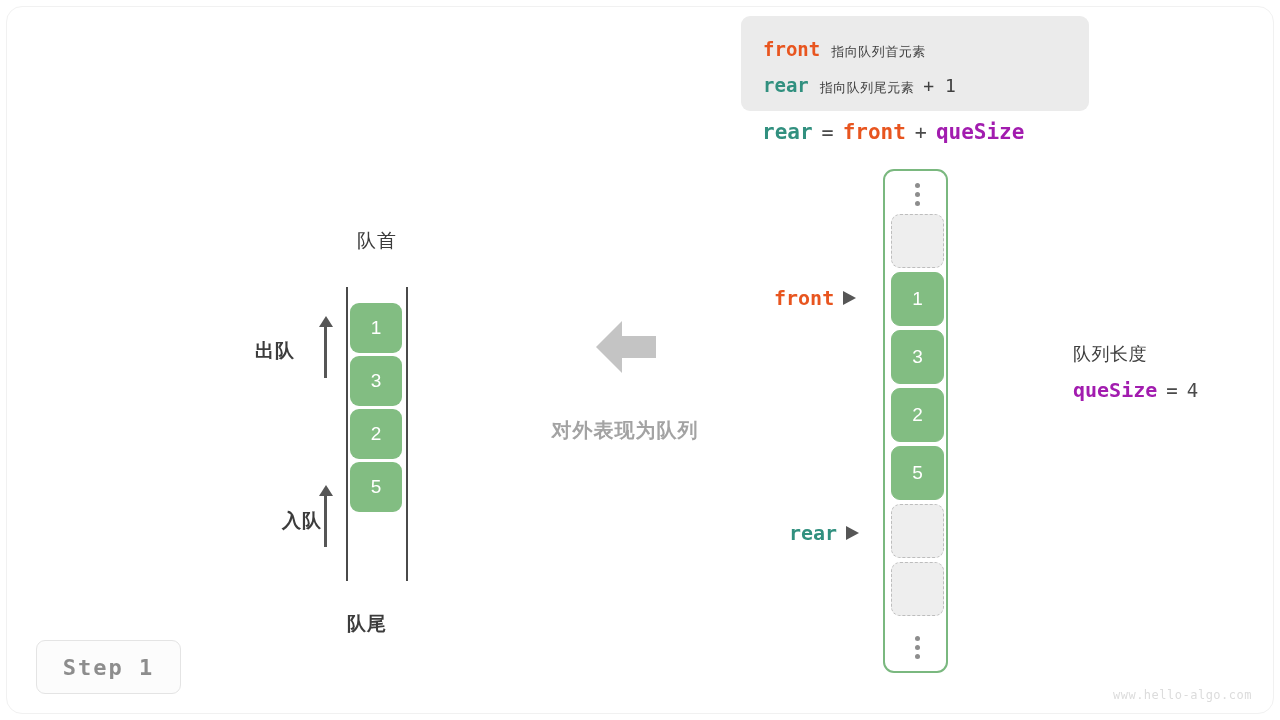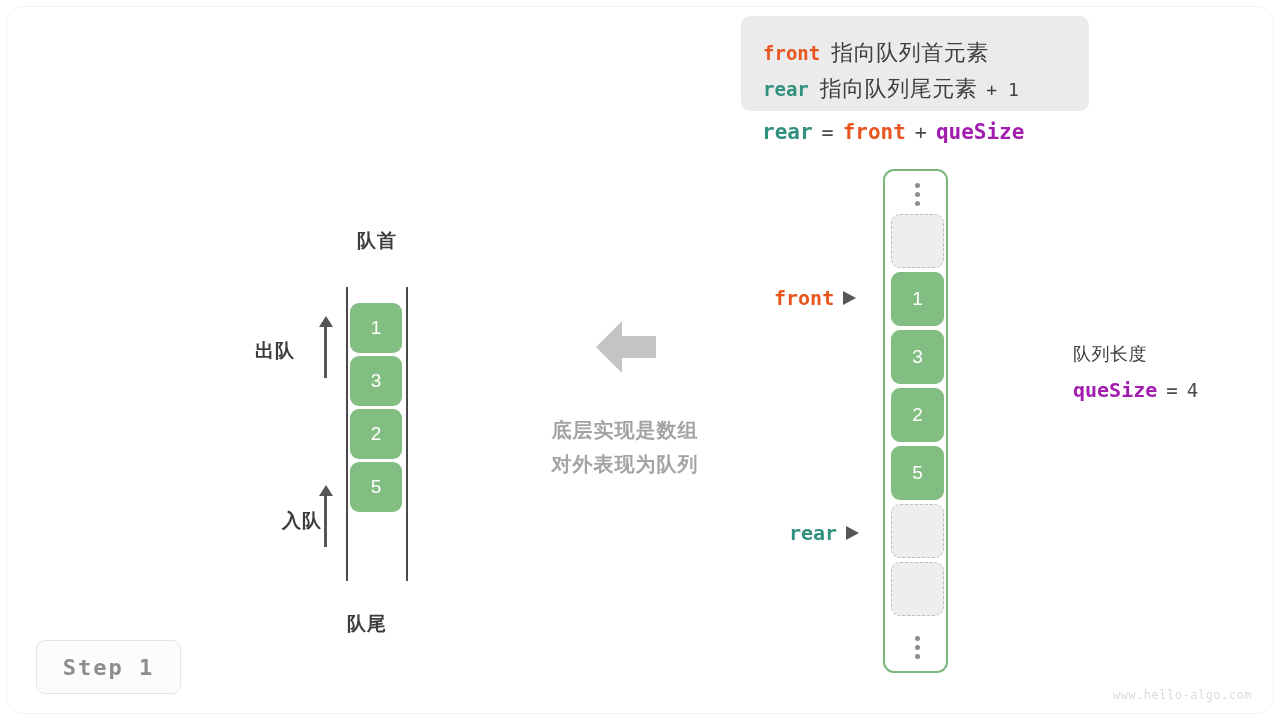--- a/index.html
+++ b/index.html
@@ -53,7 +53,7 @@
   .kw-rear  { color: #31907f; }
   .kw-que   { color: #a21caf; }
   .legend-txt {
-    font-size: 22px;
+    font-size: 13px;
     color: #3f3f3f;
     margin-left: 11px;
     letter-spacing: 0.5px;

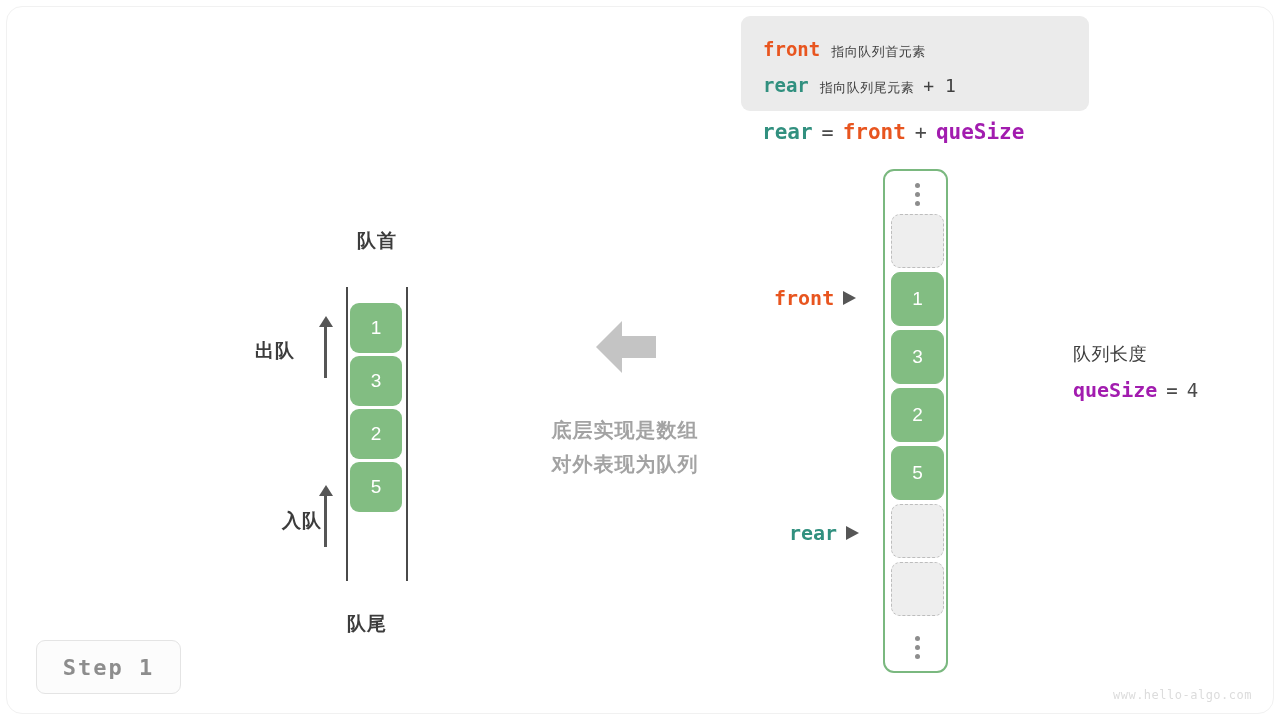--- a/index.html
+++ b/index.html
@@ -188,7 +188,7 @@
     width: 60px;
     text-align: center;
     font-size: 19px;
-    font-weight: bold;
+    font-weight: normal;
     color: #3c3c3c;
     letter-spacing: 1px;
   }

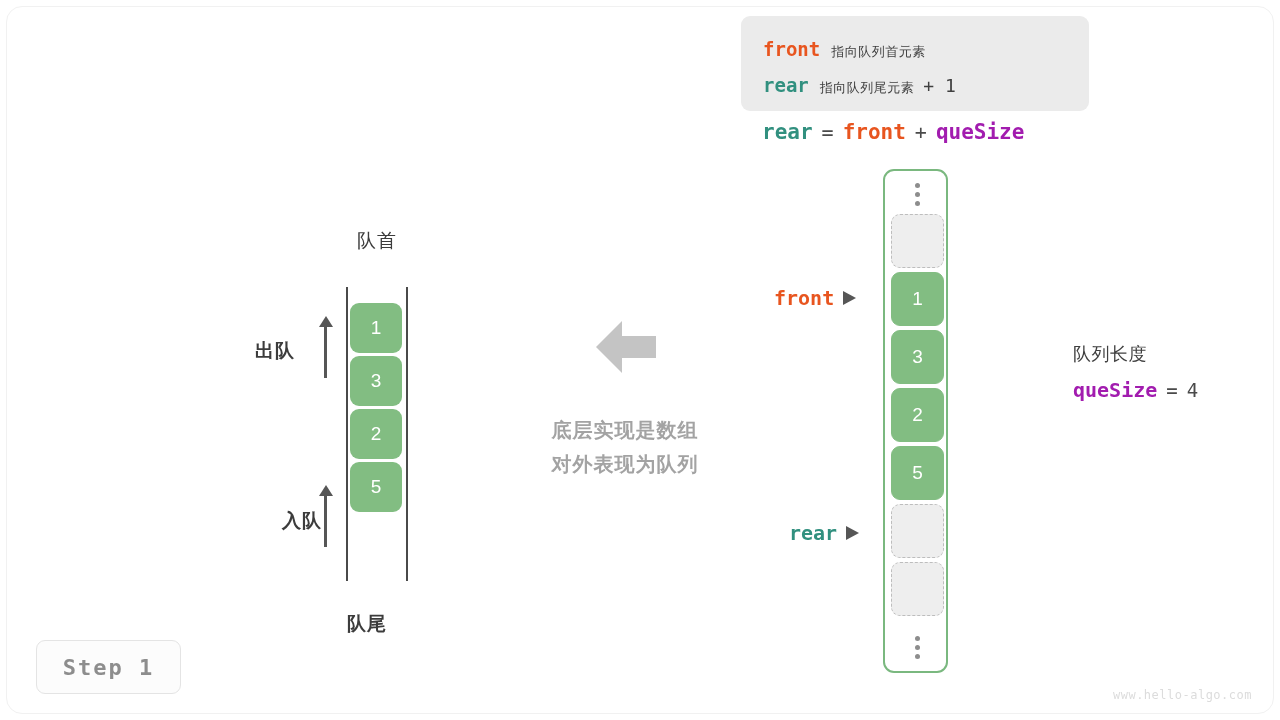--- a/index.html
+++ b/index.html
@@ -400,7 +400,6 @@
     </svg>
   </div>
   <div class="mid-caption cn">
-    <div>底层实现是数组</div>
     <div>对外表现为队列</div>
   </div>
 

